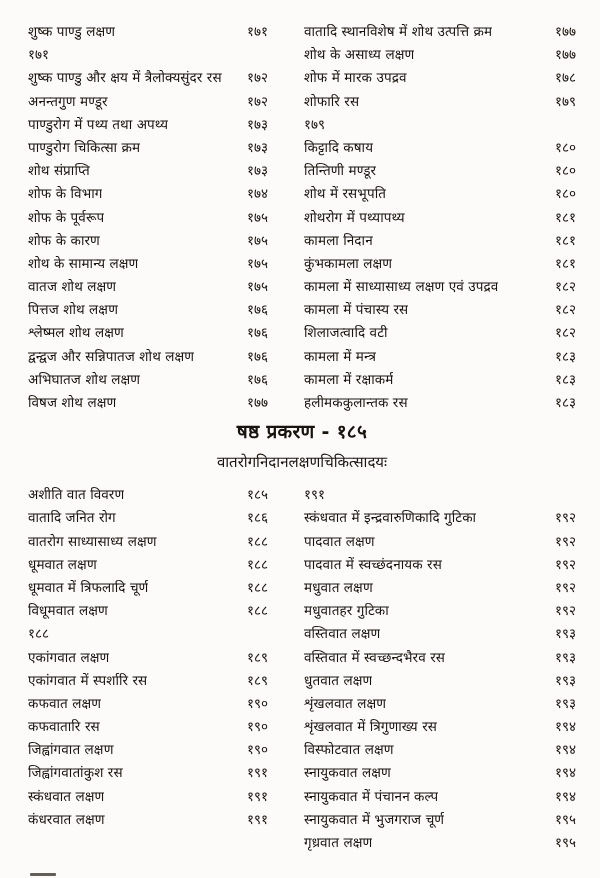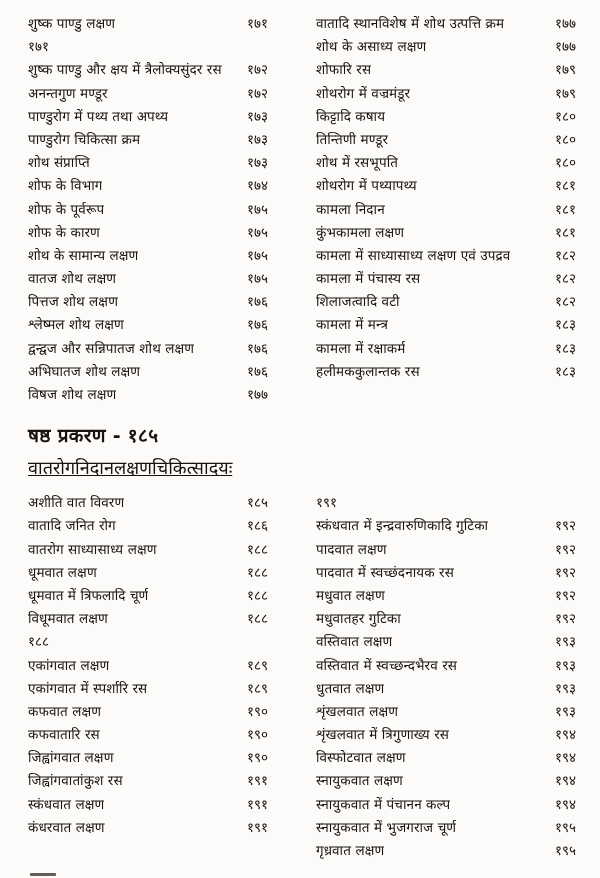--- a/index.html
+++ b/index.html
@@ -17,7 +17,8 @@
   }
   .toc-section {
     display: flex;
-    gap: 48px;
+    gap: 36px;
+    margin-top: 8px;
   }
   .toc-column { min-width: 0; }
   .toc-column.col-left { flex: 0 0 240px; }

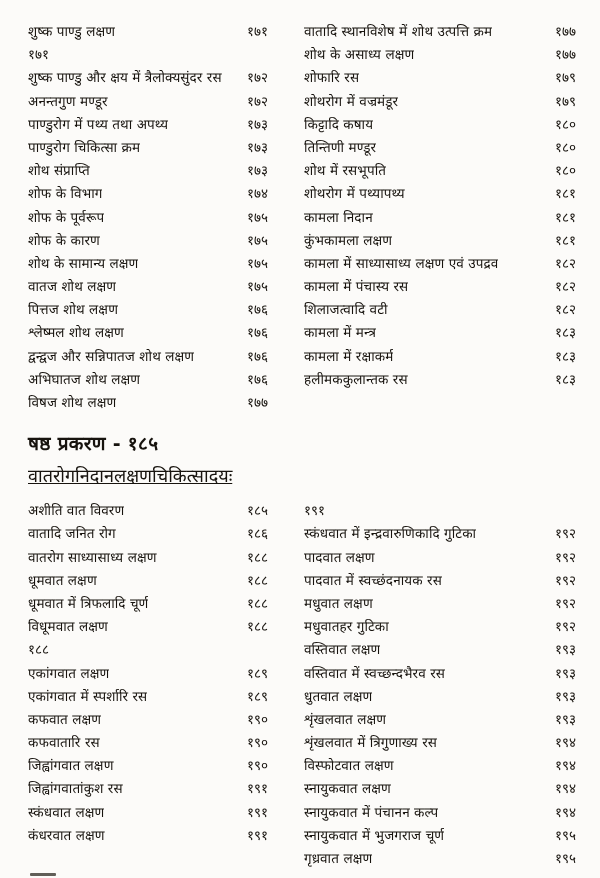--- a/index.html
+++ b/index.html
@@ -147,6 +147,10 @@
           <span class="toc-page">१७७</span>
         </div>
         <div class="toc-row">
+          <span class="toc-title">शोफ में मारक उपद्रव</span>
+          <span class="toc-page">१७८</span>
+        </div>
+        <div class="toc-row">
           <span class="toc-title">शोफारि रस</span>
           <span class="toc-page">१७९</span>
         </div>

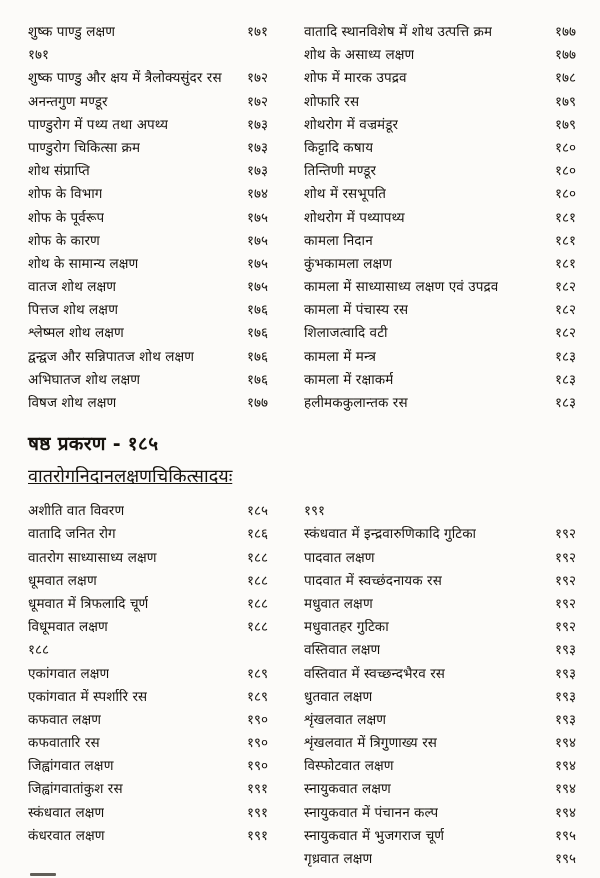--- a/index.html
+++ b/index.html
@@ -155,7 +155,6 @@
           <span class="toc-page">१७९</span>
         </div>
         <div class="toc-row">
-          <span class="toc-title">शोथरोग में वज्रमंडूर</span>
           <span class="toc-page">१७९</span>
         </div>
         <div class="toc-row">

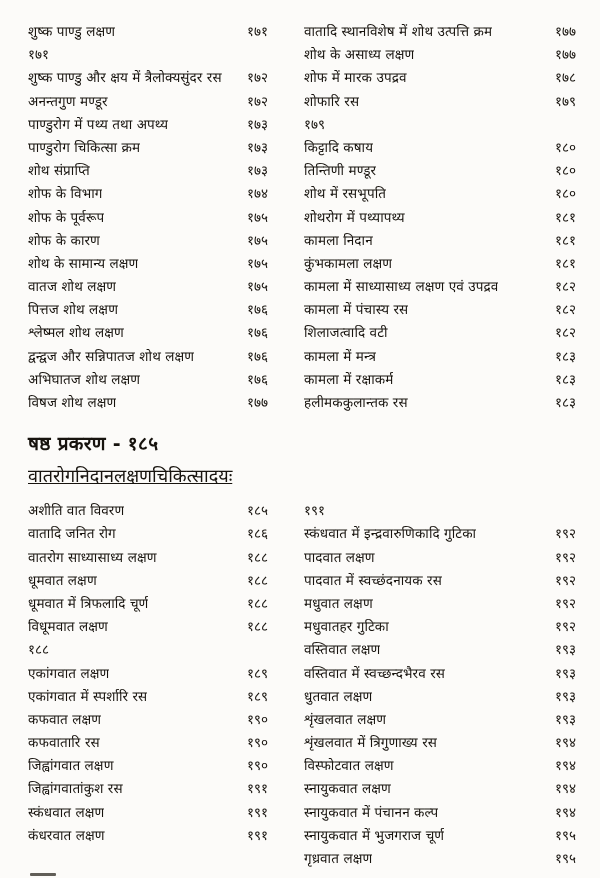--- a/index.html
+++ b/index.html
@@ -39,7 +39,8 @@
   }
   .toc-page { flex: 0 0 auto; }
   .section-header {
-    margin: 16px 0 12px 0;
+    text-align: center;
+    margin: 4px 0 12px 0;
   }
   .section-title {
     font-size: 19px;

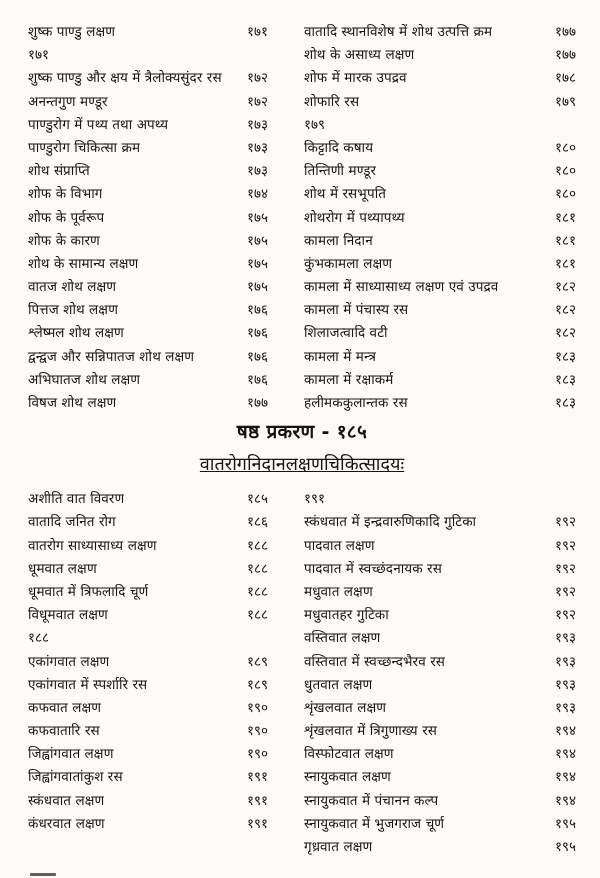--- a/index.html
+++ b/index.html
@@ -48,9 +48,8 @@
     letter-spacing: 0.3px;
   }
   .section-subtitle {
-    font-size: 18px;
+    font-size: 15px;
     margin-top: 7px;
-    text-decoration: underline;
   }
   .scan-artifact {
     position: absolute;

